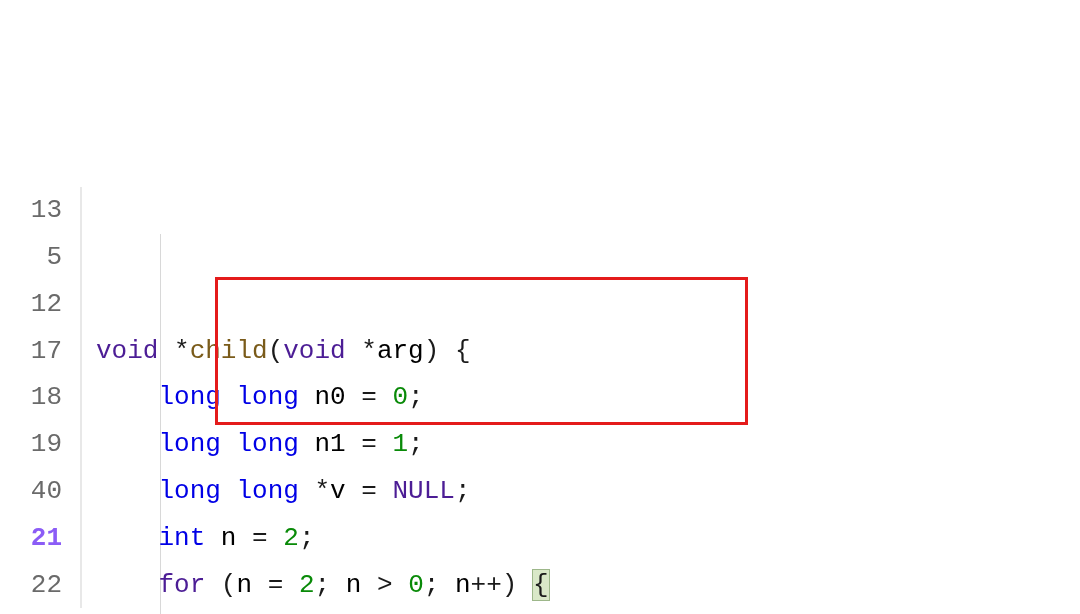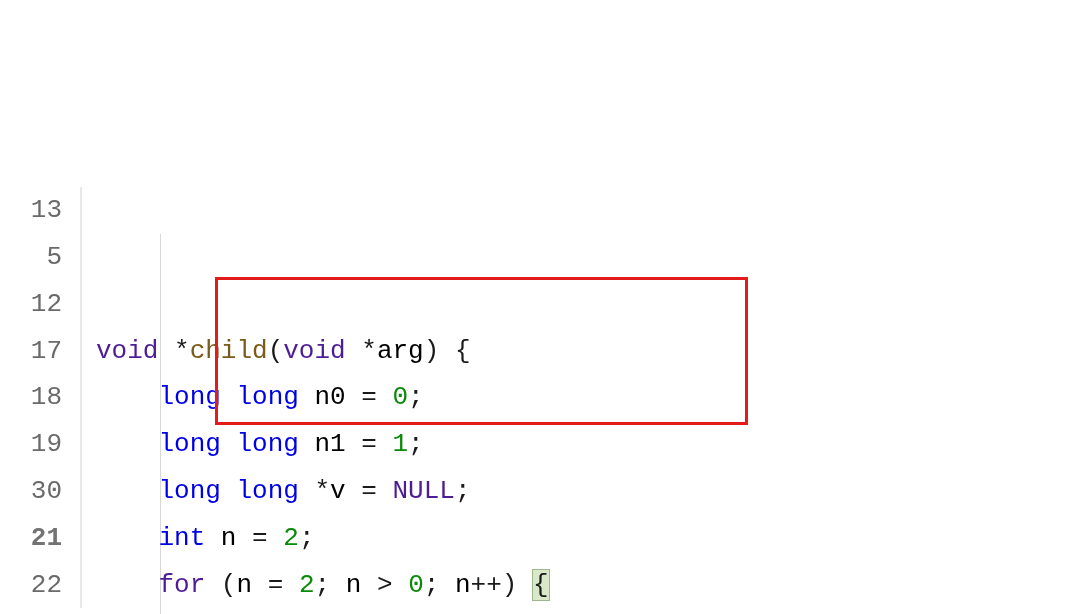--- a/index.html
+++ b/index.html
@@ -62,7 +62,7 @@
 
 
 <div class="editor">
-  <div class="gutter"><span class="ln">13</span><span class="ln">5</span><span class="ln">12</span><span class="ln">17</span><span class="ln">18</span><span class="ln">19</span><span class="ln">30</span><span class="ln active">21</span><span class="ln">22</span></div>
+  <div class="gutter"><span class="ln">13</span><span class="ln">5</span><span class="ln">12</span><span class="ln">17</span><span class="ln">18</span><span class="ln">19</span><span class="ln">40</span><span class="ln active">21</span><span class="ln">22</span></div>
   <div class="code">
     <div class="guide" style="left: 78.4375px; top: 46.8px; height: 514.8px;"></div>
   <span class="code-line"><span class="kw">void</span><span class="op"> *</span><span class="fn">child</span><span class="punct">(</span><span class="kw">void</span><span class="op"> *</span><span class="id">arg</span><span class="punct">) </span><span class="punct">{</span></span><span class="code-line">    <span class="type">long long</span><span class="id"> n0</span><span class="op"> = </span><span class="num">0</span><span class="punct">;</span></span><span class="code-line">    <span class="type">long long</span><span class="id"> n1</span><span class="op"> = </span><span class="num">1</span><span class="punct">;</span></span><span class="code-line">    <span class="type">long long</span><span class="op"> *</span><span class="id">v</span><span class="op"> = </span><span class="kw">NULL</span><span class="punct">;</span></span><span class="code-line">    <span class="type">int</span><span class="id"> n</span><span class="op"> = </span><span class="num">2</span><span class="punct">;</span></span><span class="code-line">    <span class="kw">for</span><span class="punct"> (</span><span class="id">n</span><span class="op"> = </span><span class="num">2</span><span class="punct">; </span><span class="id">n</span><span class="op"> &gt; </span><span class="num">0</span><span class="punct">; </span><span class="id">n</span><span class="op">++</span><span class="punct">) </span><span class="punct brace-match">{</span></span><span class="code-line">        </span></div>

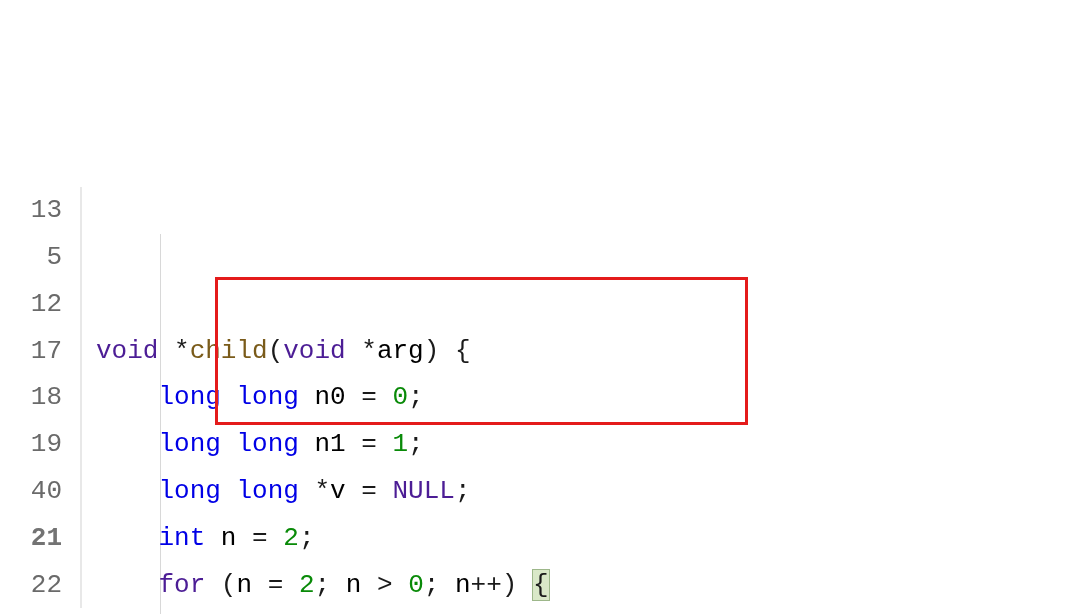--- a/index.html
+++ b/index.html
@@ -28,7 +28,7 @@
     flex-shrink: 0;
   }
   .gutter .ln { display: block; height: 46.8px; }
-  .gutter .ln.active { color: #737373; font-weight: 600; }
+  .gutter .ln.active { color: #8b5cf6; font-weight: 600; }
   .code {
     padding-left: 14px;
     position: relative;

